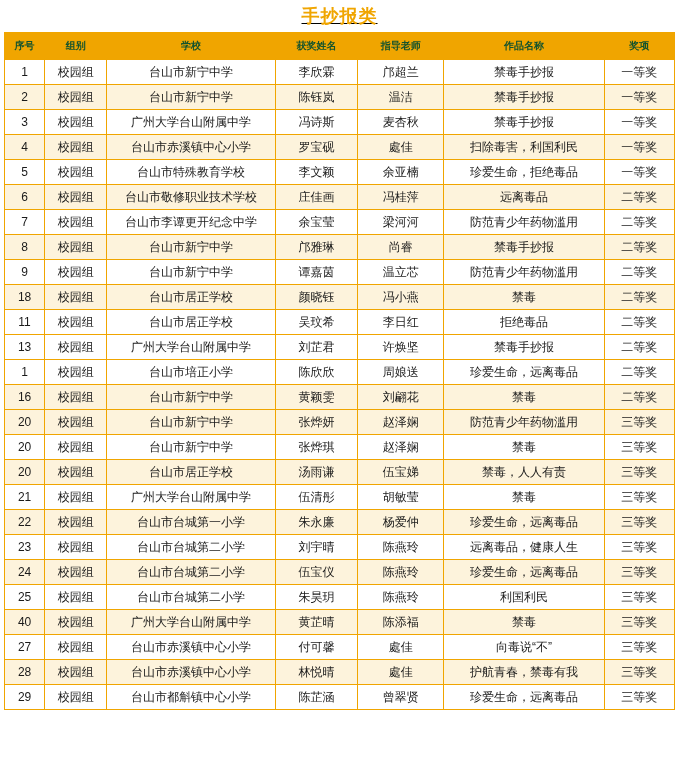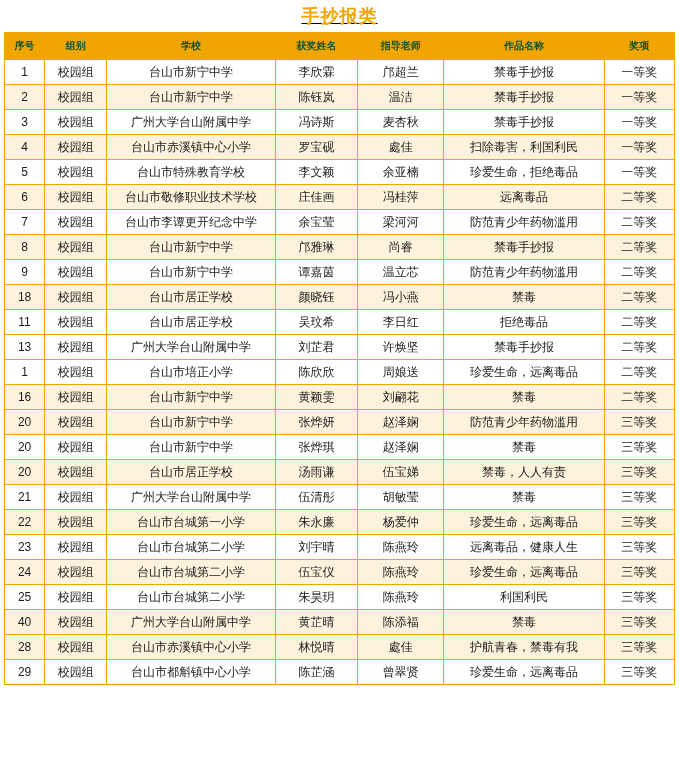--- a/index.html
+++ b/index.html
@@ -313,6 +313,15 @@
           <td>禁毒</td>
           <td>三等奖</td>
         </tr>
+        <tr class="row-odd">
+          <td>27</td>
+          <td>校园组</td>
+          <td>台山市赤溪镇中心小学</td>
+          <td>付可馨</td>
+          <td>處佳</td>
+          <td>向毒说“不”</td>
+          <td>三等奖</td>
+        </tr>
         <tr class="row-even">
           <td>28</td>
           <td>校园组</td>

